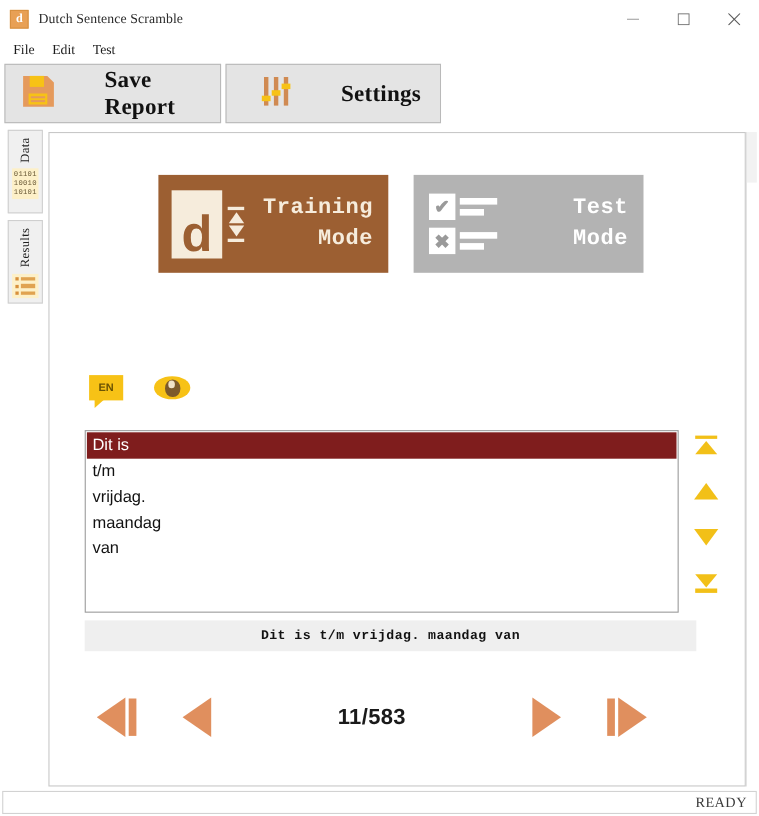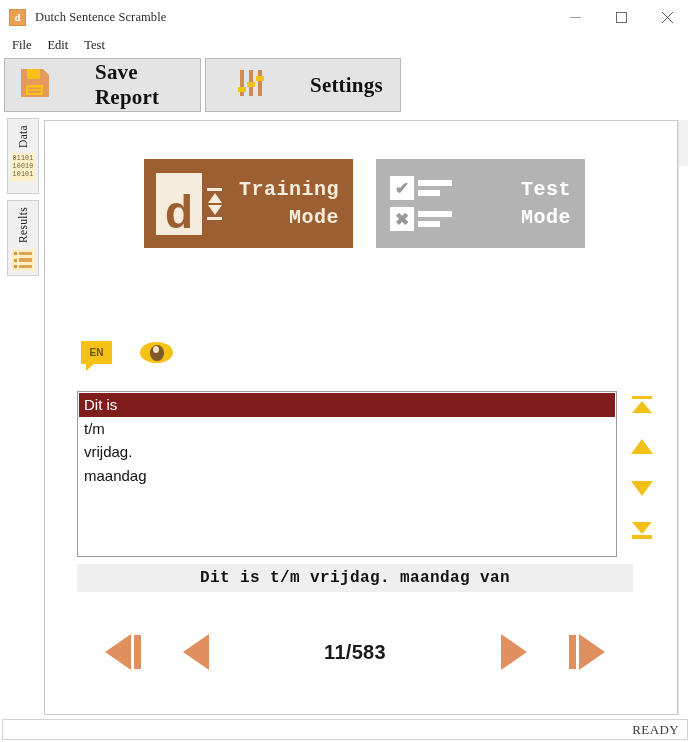--- a/index.html
+++ b/index.html
@@ -408,6 +408,7 @@
         <div class="lrow">t/m</div>
         <div class="lrow">vrijdag.</div>
         <div class="lrow">maandag</div>
+        <div class="lrow">van</div>
       </div>
     </div>
 

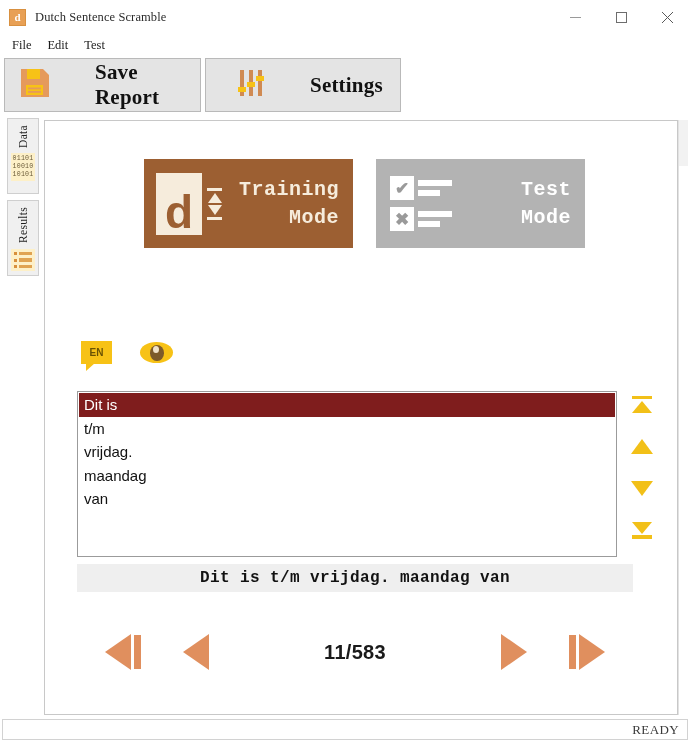--- a/index.html
+++ b/index.html
@@ -220,7 +220,7 @@
   }
   .preview span{
     font-family:"Liberation Mono", monospace;
-    font-size:16px;font-weight:bold;color:#121212;letter-spacing:.4px;
+    font-size:12px;font-weight:bold;color:#121212;letter-spacing:.4px;
   }
 
   

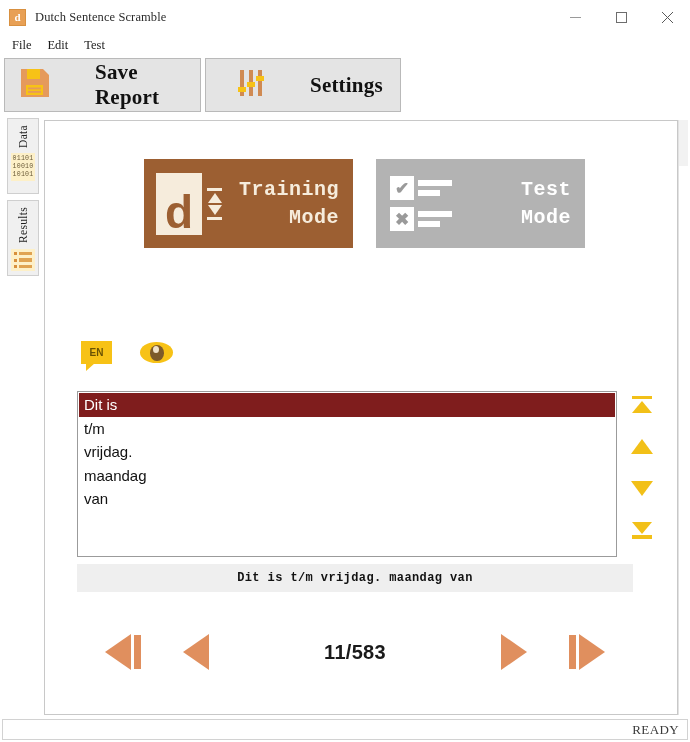--- a/index.html
+++ b/index.html
@@ -226,7 +226,7 @@
   
   .nav{
     position:absolute;left:32px;top:505px;width:556px;height:52px;
-    display:flex;align-items:center;justify-content:center;gap:15px;
+    display:flex;align-items:center;gap:15px;
   }
   .navbtn{width:58px;height:52px;display:flex;align-items:center;justify-content:center;gap:3px;}
   .ar-l{width:0;height:0;border-top:18px solid transparent;border-bottom:18px solid transparent;border-right:26px solid #e08f5e;}

